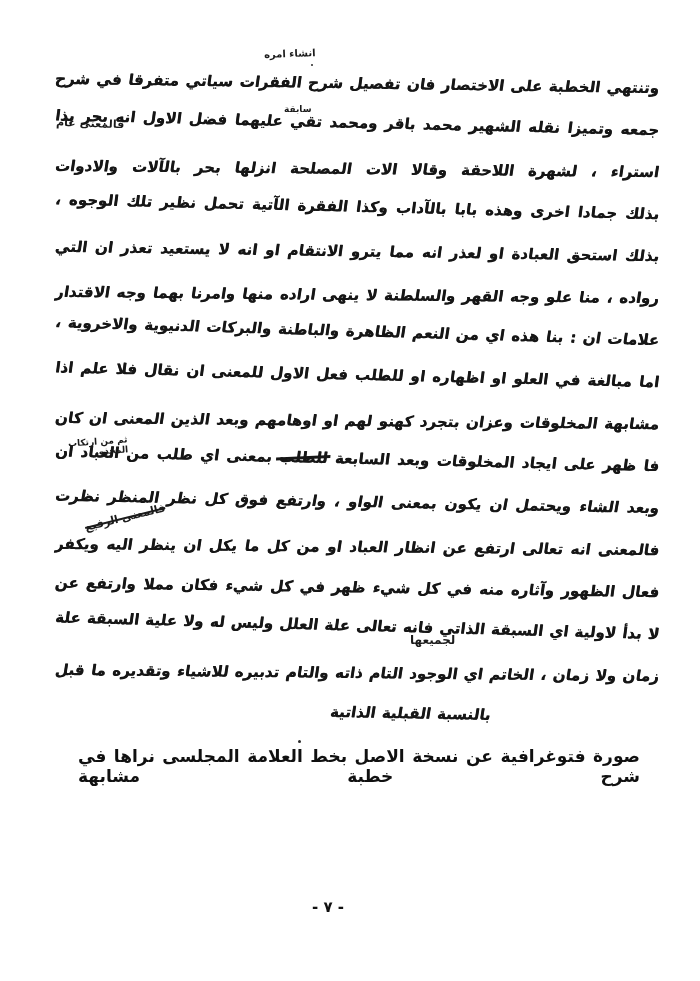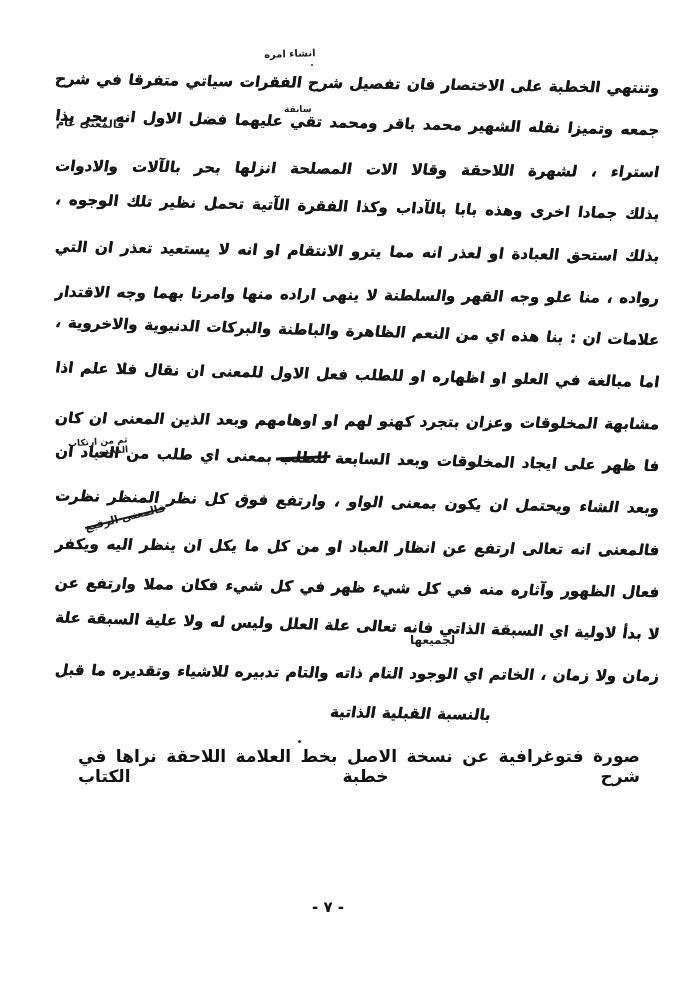--- a/index.html
+++ b/index.html
@@ -105,7 +105,7 @@
   <div class="speck s1"></div>
   <div class="speck s2"></div>
 
-  <div class="caption" dir="rtl">صورة فتوغرافية عن نسخة الاصل بخط العلامة اللاحقة نراها في شرح خطبة الكتاب</div>
+  <div class="caption" dir="rtl">صورة فتوغرافية عن نسخة الاصل بخط العلامة المجلسى نراها في شرح خطبة مشابهة</div>
 
   <div class="page-number" dir="ltr">- ٧ -</div>
 </div>

